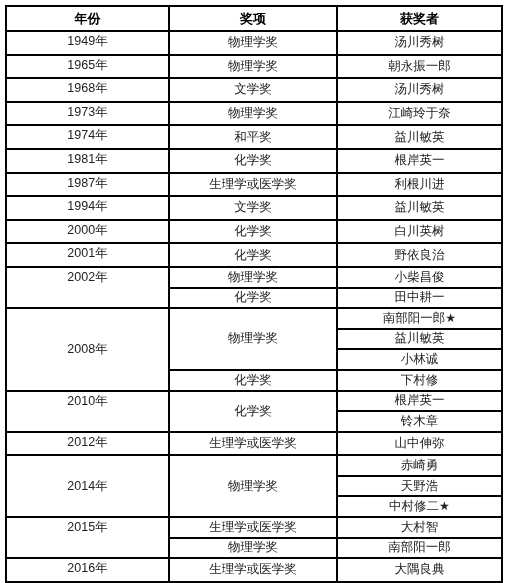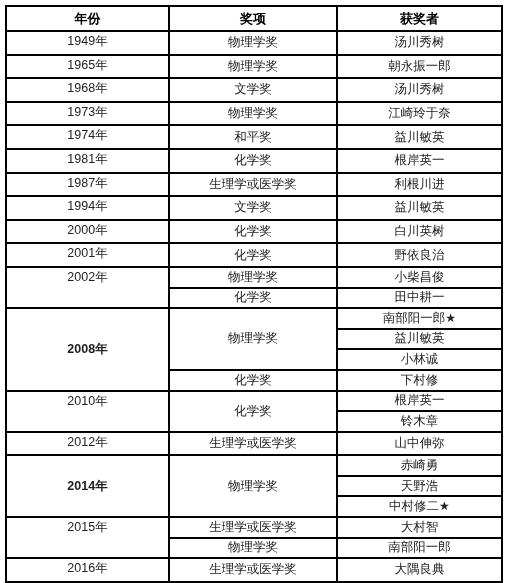--- a/index.html
+++ b/index.html
@@ -66,7 +66,6 @@
   table.nobel tbody td.year-mid {
     vertical-align: middle;
     padding-top: 0;
-    font-weight: bold;
   }
   .star {
     font-size: 12px;

